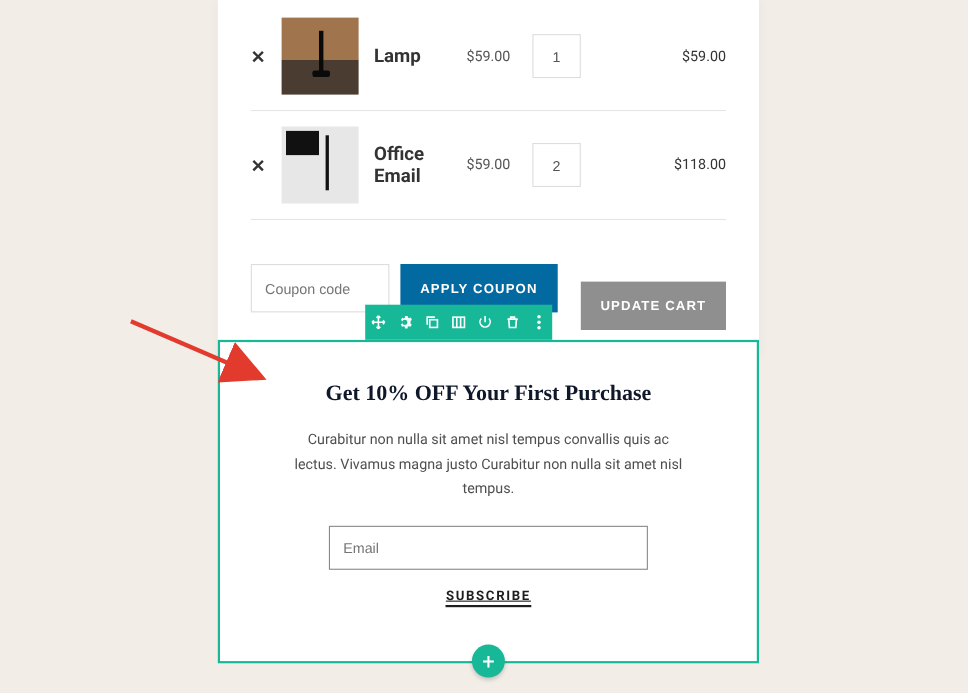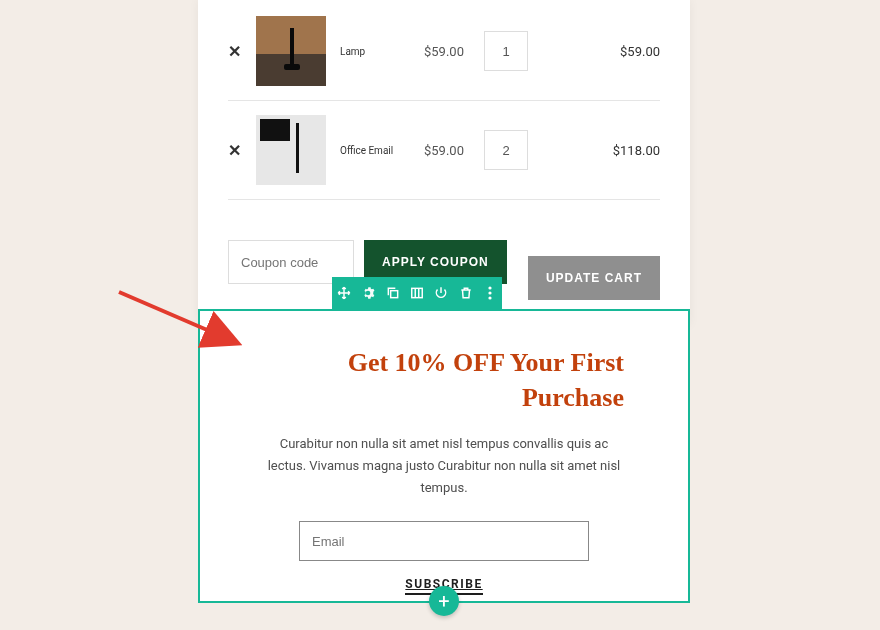--- a/index.html
+++ b/index.html
@@ -79,8 +79,8 @@
     background: #111;
   }
   .pname {
-    font-weight: 400;
-    font-size: 10px;
+    font-weight: 700;
+    font-size: 17px;
     color: #333;
     width: 84px;
   }

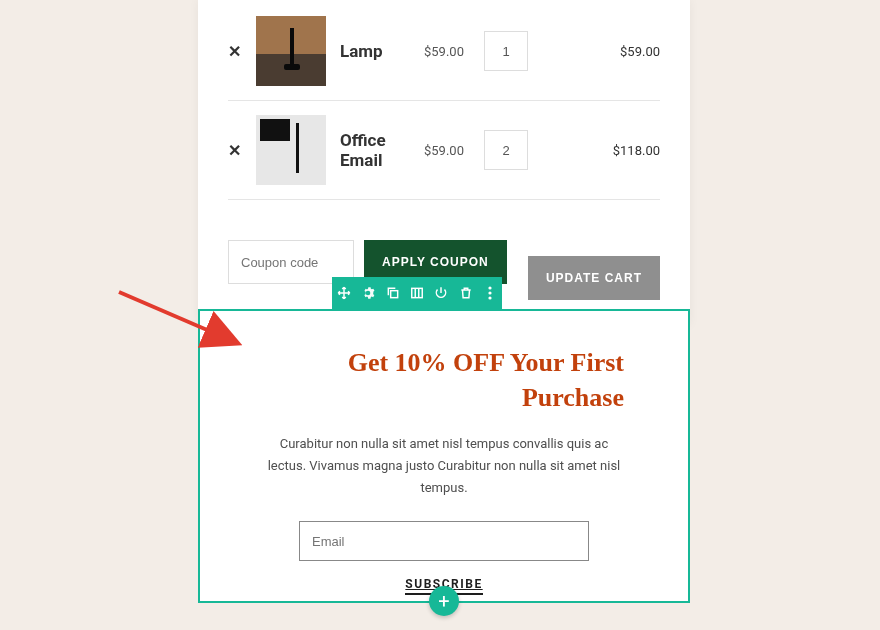--- a/index.html
+++ b/index.html
@@ -128,7 +128,7 @@
     letter-spacing: 1px;
     cursor: pointer;
   }
-  .btn-dark { background: #14532d; color: #fff; margin-left: 10px; }
+  .btn-dark { background: #0369a1; color: #fff; margin-left: 10px; }
   .btn-grey { background: #8f8f8f; color: #fff; margin-left: auto; margin-top: 32px; }
 
   

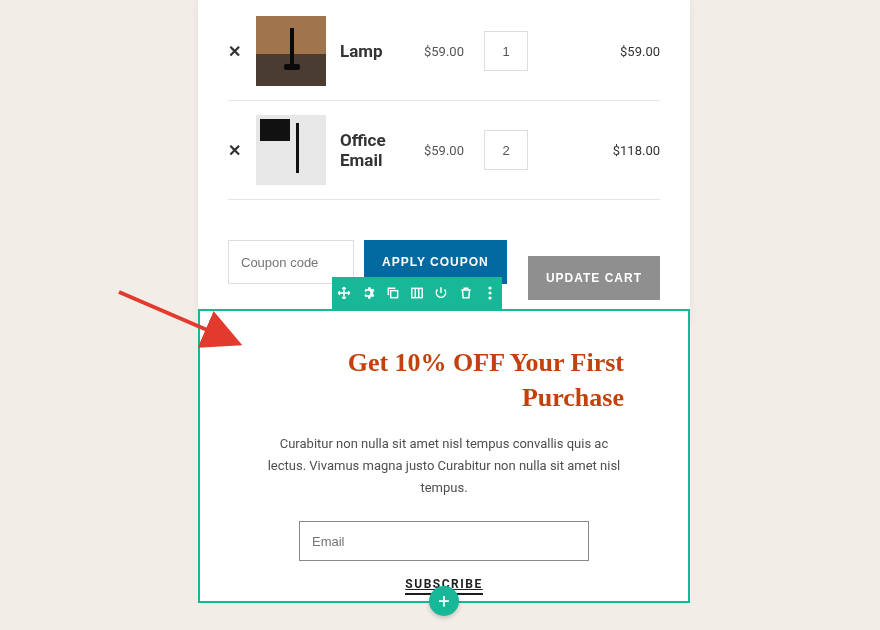--- a/index.html
+++ b/index.html
@@ -146,11 +146,10 @@
   .promo h2 {
     font-family: Georgia, "Times New Roman", serif;
     font-weight: 700;
-    font-size: 26px;
+    font-size: 20px;
     line-height: 1.35;
-    color: #c2410c;
+    color: #0f172a;
     margin: 0 0 18px 0;
-    text-align: right;
   }
   .promo p {
     font-size: 13px;

